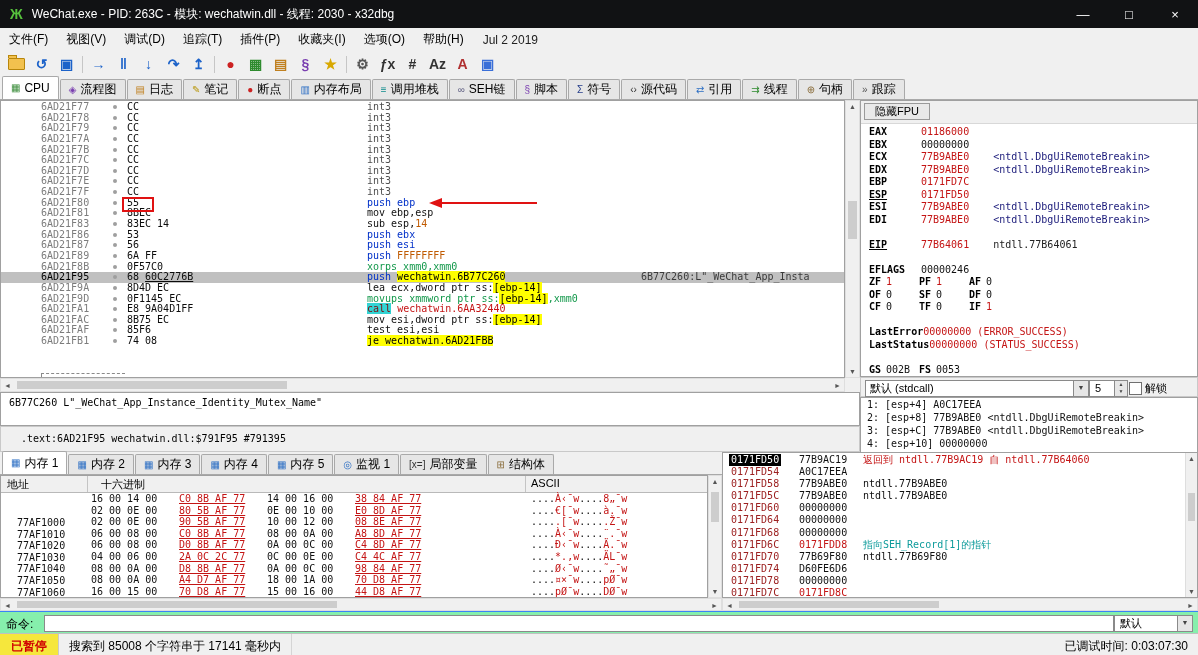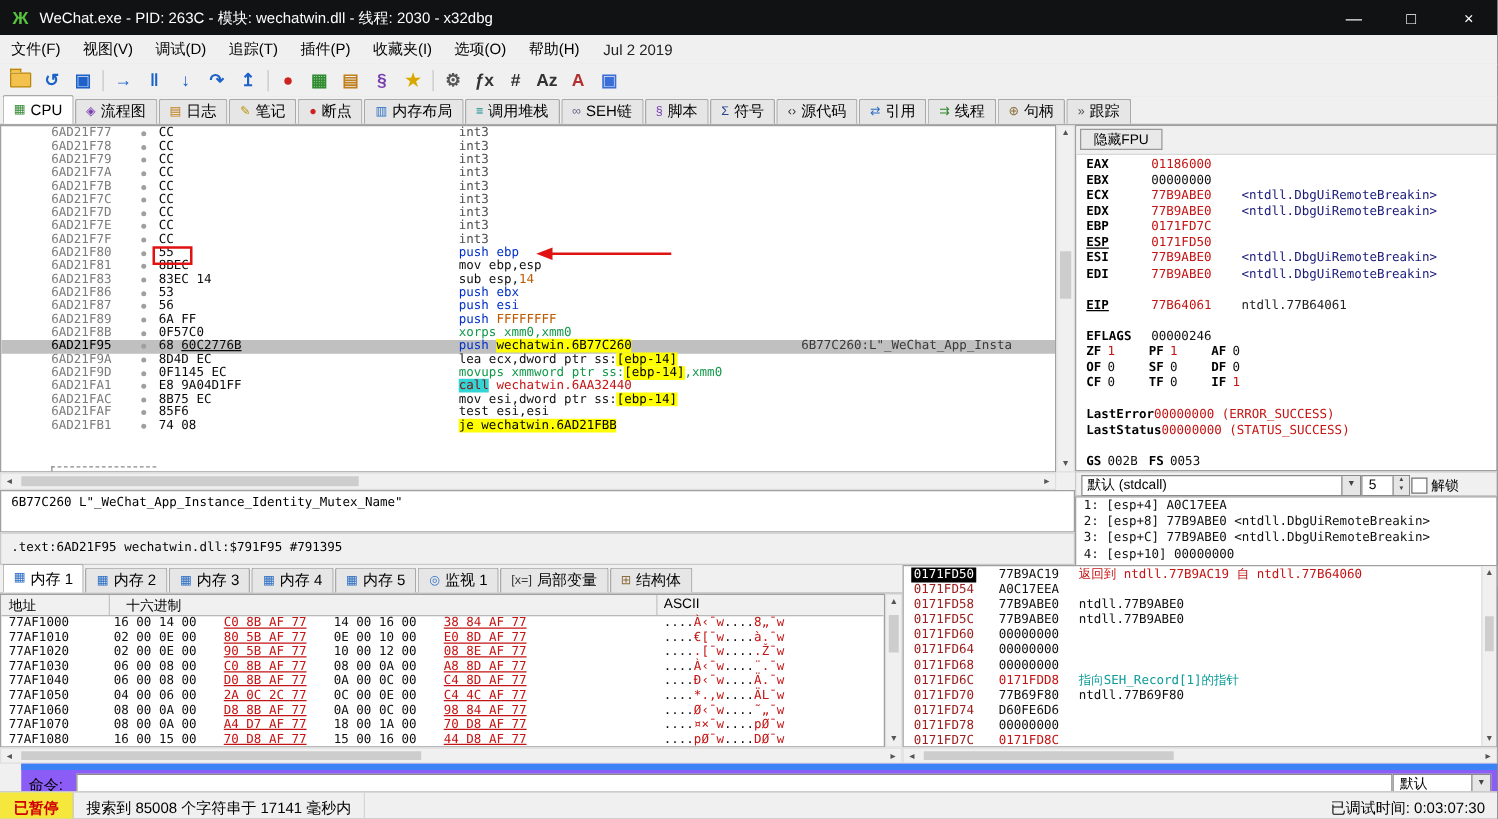--- a/index.html
+++ b/index.html
@@ -86,7 +86,7 @@
   .infobox{left:0;top:392px;width:860px;height:34px;}
   .info-line{padding:4px 0 0 8px;font-family:"DejaVu Sans Mono",monospace;font-size:10px;white-space:pre;}
   .status-line{position:absolute;left:0;top:426px;width:860px;height:26px;background:#f0f0f0;border:1px solid #c9c9c9;box-sizing:border-box;}
-  .status-line span{display:inline-block;padding:6px 0 0 8px;font-family:"DejaVu Sans Mono",monospace;font-size:10px;}
+  .status-line span{display:inline-block;padding:6px 0 0 20px;font-family:"DejaVu Sans Mono",monospace;font-size:10px;}
   
   .bottom-tabs{position:absolute;left:0;top:452px;width:722px;height:23px;background:#f0f0f0;display:flex;align-items:flex-end;padding-left:2px;border-bottom:1px solid #a9a9a9;box-sizing:border-box;}
   

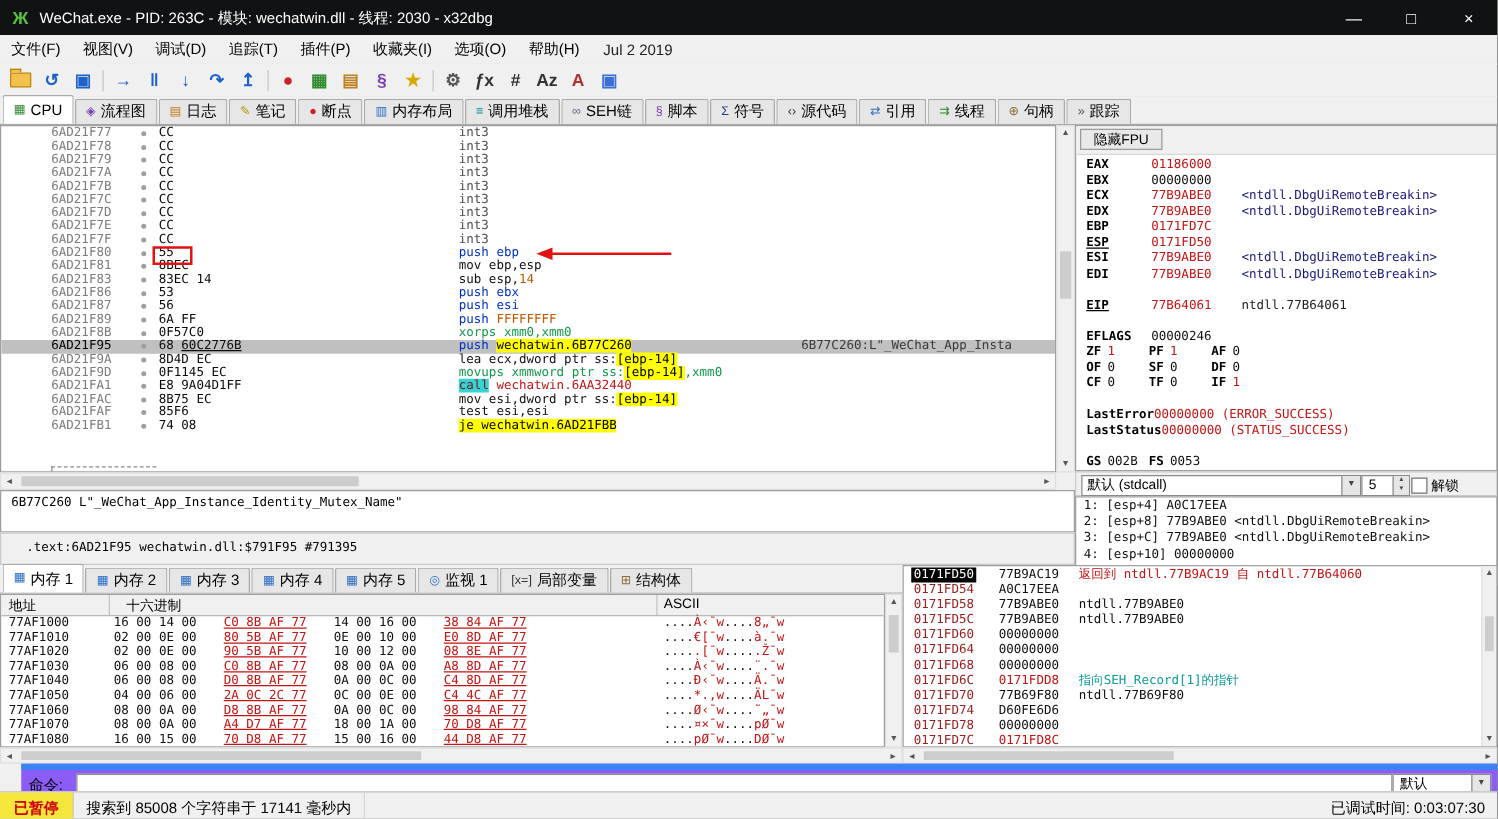--- a/index.html
+++ b/index.html
@@ -96,7 +96,7 @@
   .dh-sep{position:absolute;top:0;width:1px;height:16px;background:#c4c4c4;}
   #dump-rows{position:absolute;left:0;top:17px;right:0;bottom:0;font-family:"DejaVu Sans Mono",monospace;font-size:10px;}
   .dmp-row{position:relative;height:11.6px;line-height:11.6px;white-space:pre;}
-  .dmp-addr{position:absolute;left:6px;color:#101010;}
+  .dmp-addr{position:absolute;left:16px;color:#101010;margin-top:24px;}
   .dgroup{position:absolute;color:#101010;}
   .dgroup.ptr{color:#c41414;text-decoration:underline;}
   .dascii{position:absolute;color:#101010;}

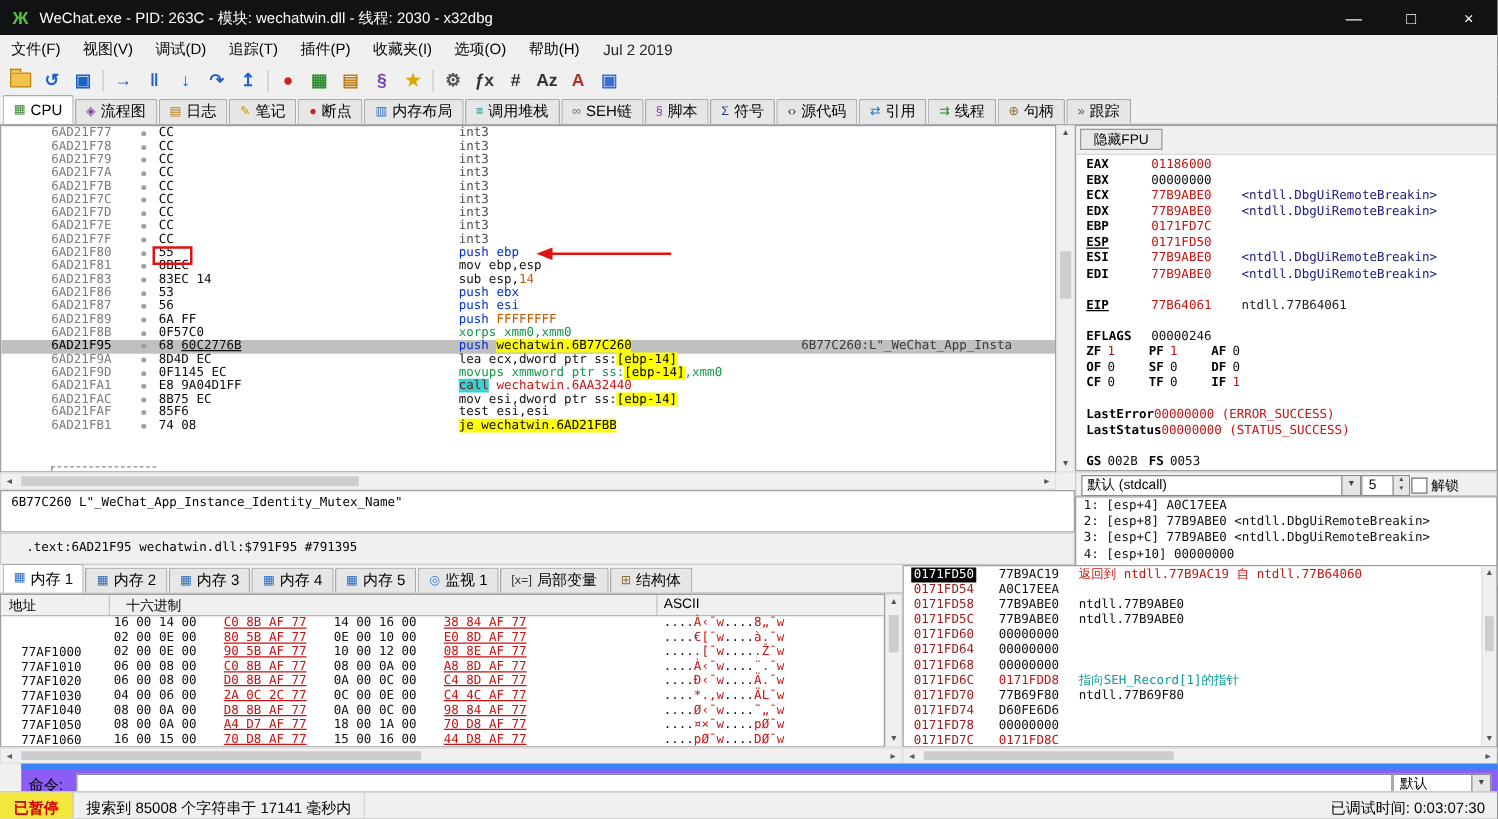--- a/index.html
+++ b/index.html
@@ -113,7 +113,7 @@
   .scom.red{color:#c41414;}
   .scom.teal{color:#0d9b9b;}
   
-  .cmd-row{position:absolute;left:0;top:611px;right:0;height:22px;background:#8b5cf6;border-top:5px solid #3b82f6;margin-left:17px;}
+  .cmd-row{position:absolute;left:0;top:611px;right:0;height:22px;background:#86efac;border-top:1px solid #3b82f6;}
   .cmd-label{position:absolute;left:6px;top:4px;}
   .cmd-input{position:absolute;left:44px;top:3px;right:84px;height:15px;background:#fff;border:1px solid #8a8a8a;font-family:"DejaVu Sans Mono",monospace;font-size:10px;padding:0 3px;}
   .cmd-combo{position:absolute;right:5px;top:3px;width:72px;height:15px;background:#fff;border:1px solid #8a8a8a;font-size:11px;padding-left:5px;line-height:14px;}

